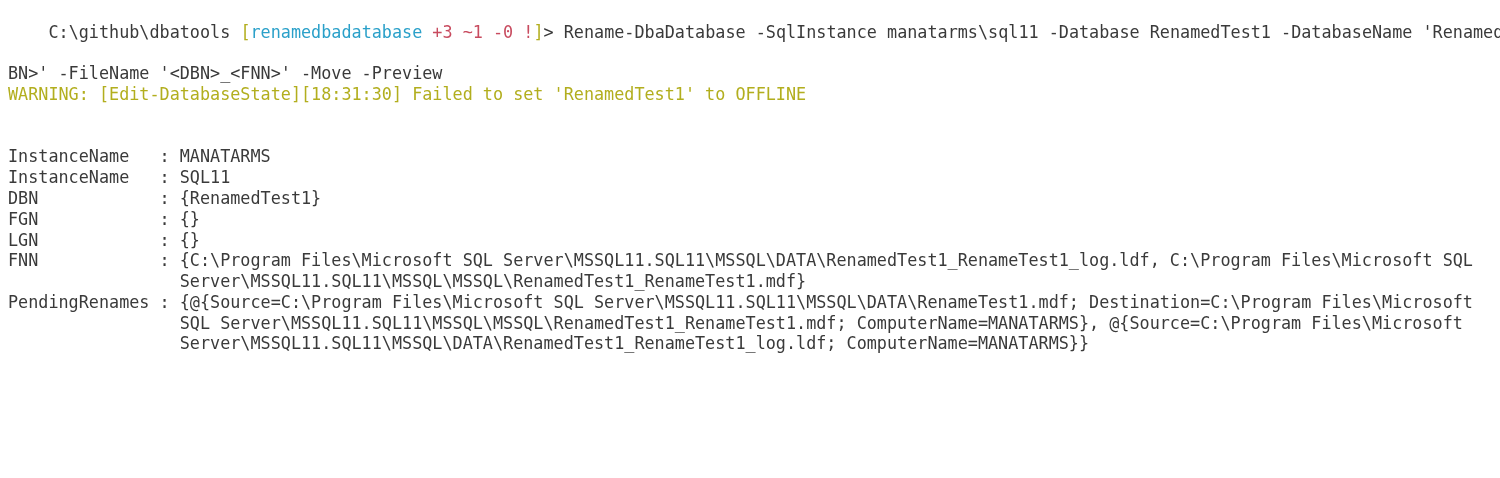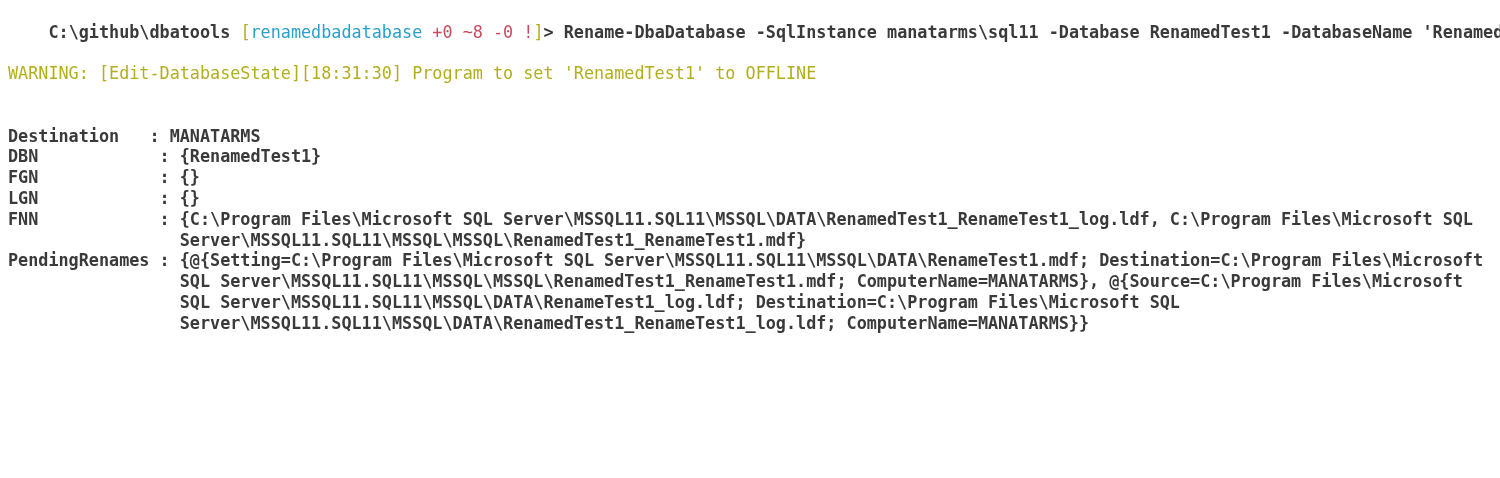--- a/index.html
+++ b/index.html
@@ -21,7 +21,7 @@
     white-space: pre;
     min-height: 20.78px;
   }
-  .fg { color: var(--fg, #3a3a3a); font-weight: bold; }
+  .fg { color: var(--fg, #3a3a3a); }
   .yl { color: var(--yl, #b2ae1e); }
   .cy { color: var(--cy, #2aa0c9); }
   .rd { color: var(--rd, #c84b5f); }

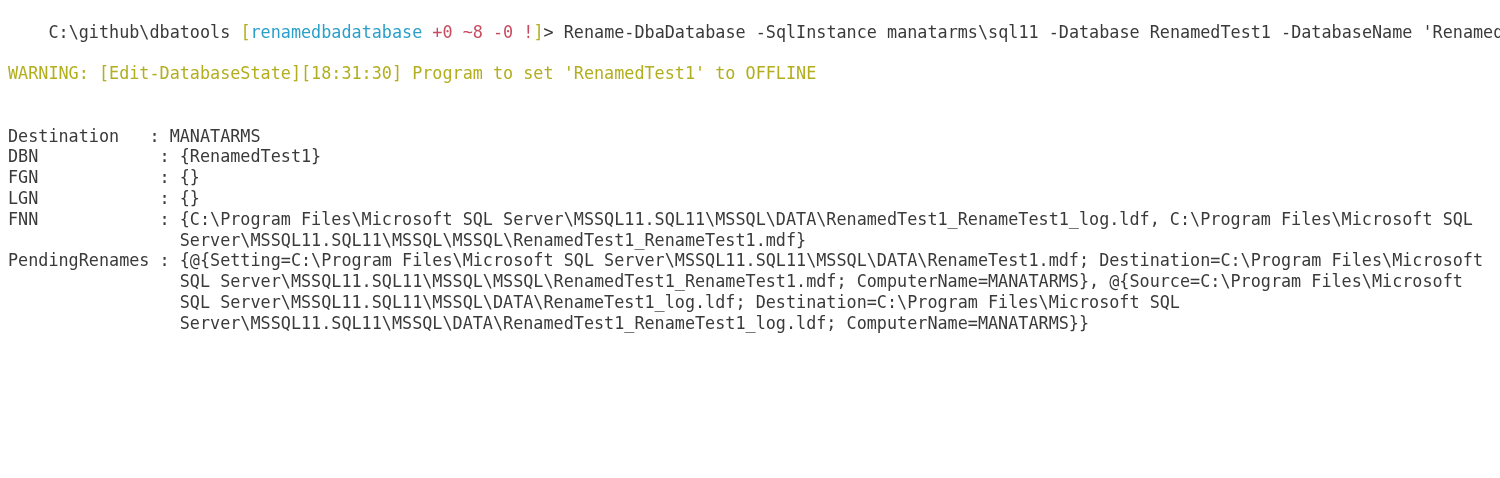--- a/index.html
+++ b/index.html
@@ -32,7 +32,7 @@
 <div class="terminal">
 
   <div class="line">
-    <span class="fg">C:\github\dbatools </span><span class="yl">[</span><span class="cy">renamedbadatabase</span><span class="rd"> +0 ~8 -0 !</span><span class="yl">]</span><span class="fg">&gt; </span><span class="fg">Rename-DbaDatabase -SqlInstance manatarms\sql11 -Database RenamedTest1 -DatabaseName 'Renamed_&lt;D</span>
+    <span class="fg">C:\github\dbatools </span><span class="yl">[</span><span class="cy">renamedbadatabase</span><span class="rd"> +3 ~1 -0 !</span><span class="yl">]</span><span class="fg">&gt; </span><span class="fg">Rename-DbaDatabase -SqlInstance manatarms\sql11 -Database RenamedTest1 -DatabaseName 'Renamed_&lt;D</span>
   </div>
 
 

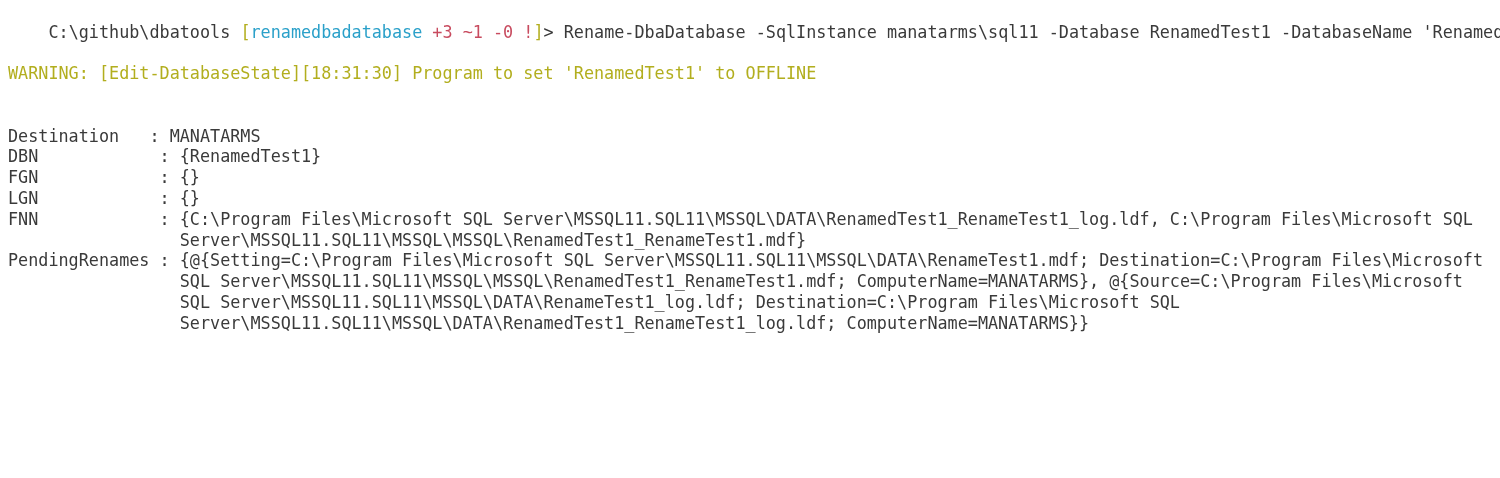--- a/index.html
+++ b/index.html
@@ -35,6 +35,7 @@
     <span class="fg">C:\github\dbatools </span><span class="yl">[</span><span class="cy">renamedbadatabase</span><span class="rd"> +3 ~1 -0 !</span><span class="yl">]</span><span class="fg">&gt; </span><span class="fg">Rename-DbaDatabase -SqlInstance manatarms\sql11 -Database RenamedTest1 -DatabaseName 'Renamed_&lt;D</span>
   </div>
 
+  <div class="line fg">BN&gt;' -FileName '&lt;DBN&gt;_&lt;FNN&gt;' -Move -Preview</div>
 
   <div class="line yl">WARNING: [Edit-DatabaseState][18:31:30] Program to set 'RenamedTest1' to OFFLINE</div>
 

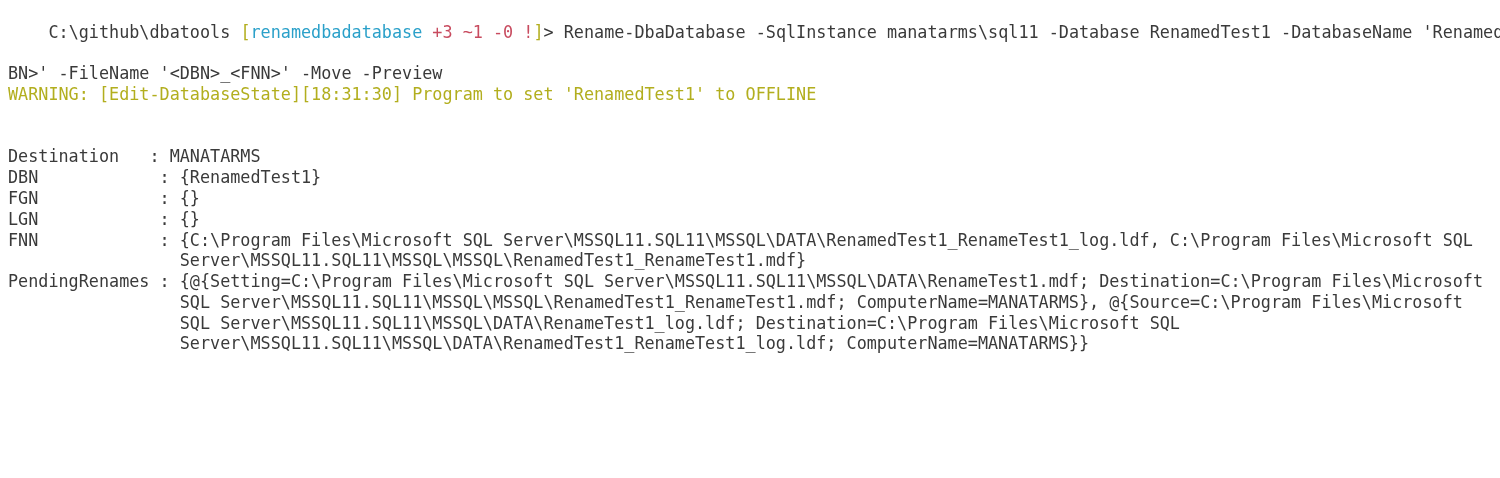--- a/index.html
+++ b/index.html
@@ -37,7 +37,7 @@
 
   <div class="line fg">BN&gt;' -FileName '&lt;DBN&gt;_&lt;FNN&gt;' -Move -Preview</div>
 
-  <div class="line yl">WARNING: [Edit-DatabaseState][18:31:30] Program to set 'RenamedTest1' to OFFLINE</div>
+  <div class="line yl">WARNING: [Edit-DatabaseState][18:31:30] Failed to set 'RenamedTest1' to OFFLINE</div>
 
   <div class="line"></div>
   <div class="line"></div>

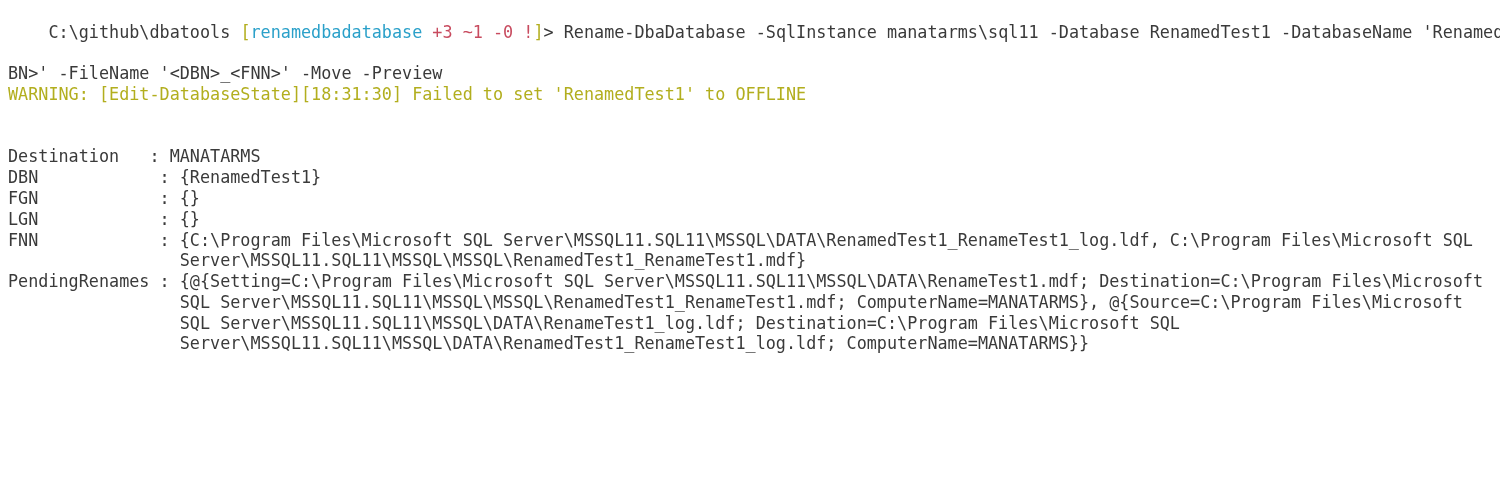--- a/index.html
+++ b/index.html
@@ -43,7 +43,7 @@
   <div class="line"></div>
 
   <div id="record">
-      <div class="line fg">Destination   : MANATARMS</div>
+      <div class="line fg">InstanceName   : MANATARMS</div>
       <div class="line fg">DBN            : {RenamedTest1}</div>
       <div class="line fg">FGN            : {}</div>
       <div class="line fg">LGN            : {}</div>

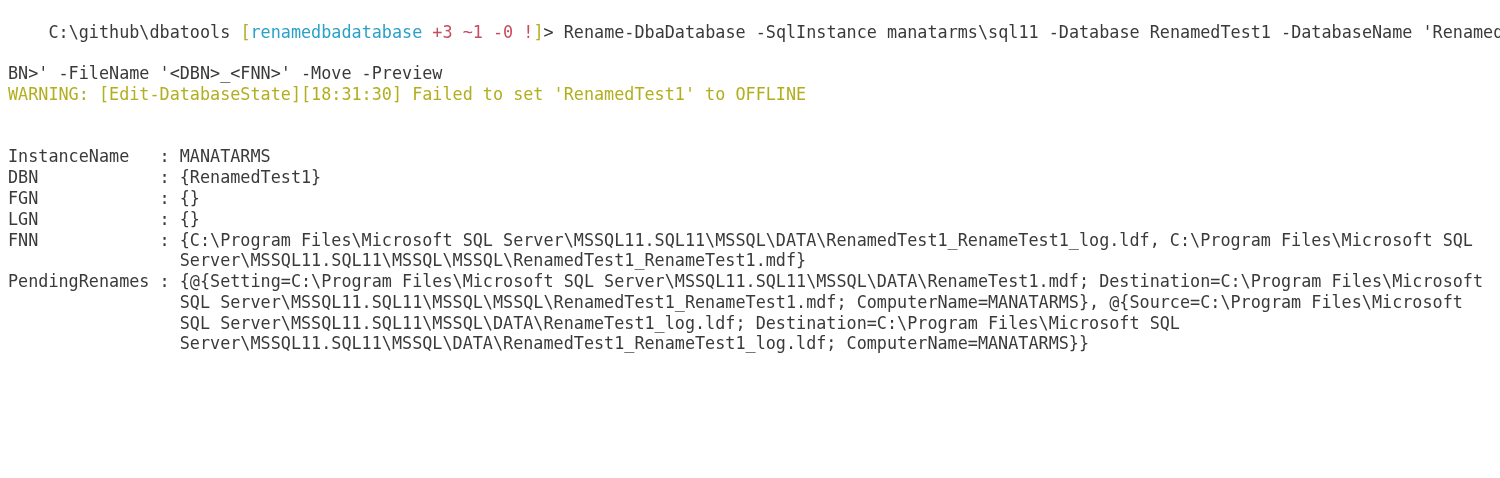--- a/index.html
+++ b/index.html
@@ -44,6 +44,7 @@
 
   <div id="record">
       <div class="line fg">InstanceName   : MANATARMS</div>
+      <div class="line fg">InstanceName   : SQL11</div>
       <div class="line fg">DBN            : {RenamedTest1}</div>
       <div class="line fg">FGN            : {}</div>
       <div class="line fg">LGN            : {}</div>

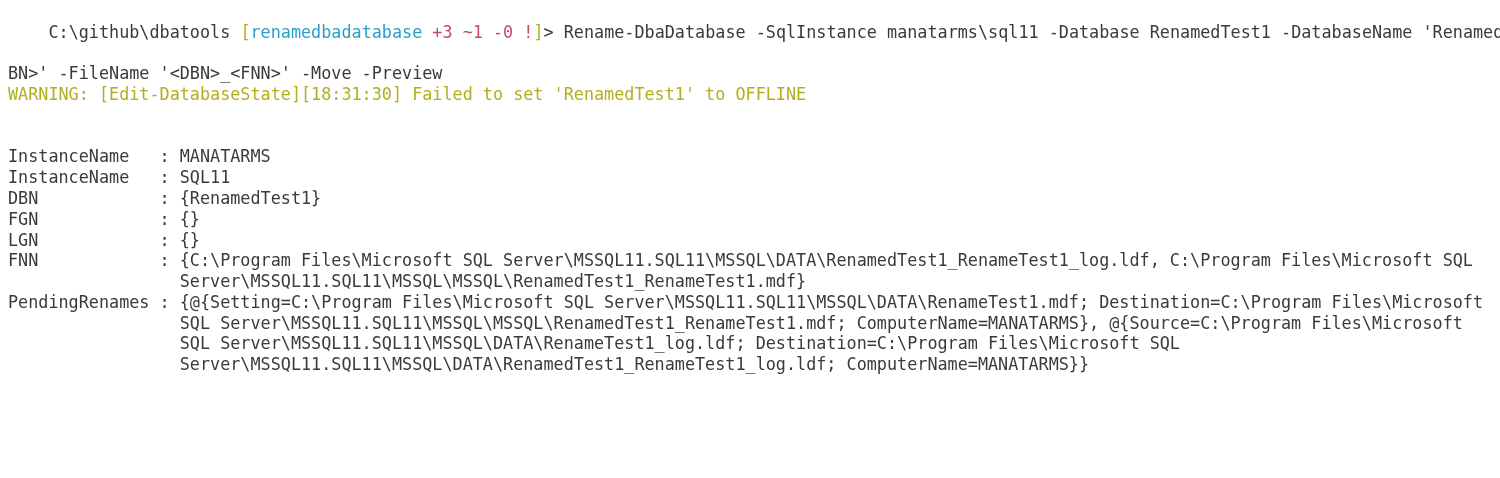--- a/index.html
+++ b/index.html
@@ -50,7 +50,7 @@
       <div class="line fg">LGN            : {}</div>
       <div class="line fg">FNN            : {C:\Program Files\Microsoft SQL Server\MSSQL11.SQL11\MSSQL\DATA\RenamedTest1_RenameTest1_log.ldf, C:\Program Files\Microsoft SQL</div>
       <div class="line fg">                 Server\MSSQL11.SQL11\MSSQL\MSSQL\RenamedTest1_RenameTest1.mdf}</div>
-      <div class="line fg">PendingRenames : {@{Setting=C:\Program Files\Microsoft SQL Server\MSSQL11.SQL11\MSSQL\DATA\RenameTest1.mdf; Destination=C:\Program Files\Microsoft</div>
+      <div class="line fg">PendingRenames : {@{Source=C:\Program Files\Microsoft SQL Server\MSSQL11.SQL11\MSSQL\DATA\RenameTest1.mdf; Destination=C:\Program Files\Microsoft</div>
       <div class="line fg">                 SQL Server\MSSQL11.SQL11\MSSQL\MSSQL\RenamedTest1_RenameTest1.mdf; ComputerName=MANATARMS}, @{Source=C:\Program Files\Microsoft</div>
       <div class="line fg">                 SQL Server\MSSQL11.SQL11\MSSQL\DATA\RenameTest1_log.ldf; Destination=C:\Program Files\Microsoft SQL</div>
       <div class="line fg">                 Server\MSSQL11.SQL11\MSSQL\DATA\RenamedTest1_RenameTest1_log.ldf; ComputerName=MANATARMS}}</div>

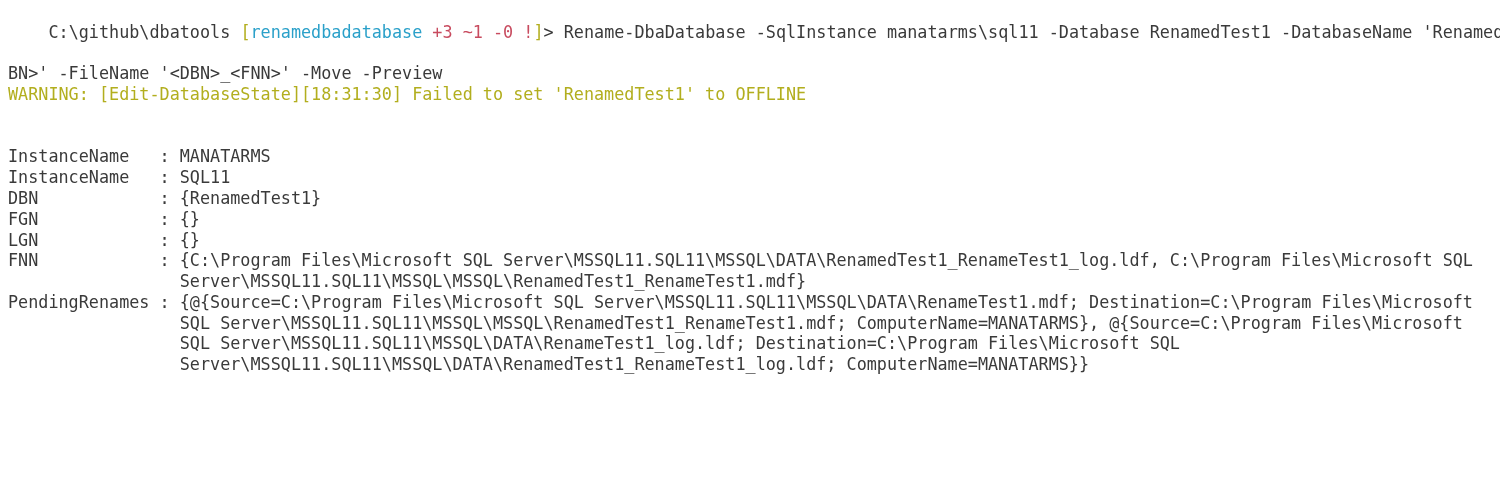--- a/index.html
+++ b/index.html
@@ -52,7 +52,6 @@
       <div class="line fg">                 Server\MSSQL11.SQL11\MSSQL\MSSQL\RenamedTest1_RenameTest1.mdf}</div>
       <div class="line fg">PendingRenames : {@{Source=C:\Program Files\Microsoft SQL Server\MSSQL11.SQL11\MSSQL\DATA\RenameTest1.mdf; Destination=C:\Program Files\Microsoft</div>
       <div class="line fg">                 SQL Server\MSSQL11.SQL11\MSSQL\MSSQL\RenamedTest1_RenameTest1.mdf; ComputerName=MANATARMS}, @{Source=C:\Program Files\Microsoft</div>
-      <div class="line fg">                 SQL Server\MSSQL11.SQL11\MSSQL\DATA\RenameTest1_log.ldf; Destination=C:\Program Files\Microsoft SQL</div>
       <div class="line fg">                 Server\MSSQL11.SQL11\MSSQL\DATA\RenamedTest1_RenameTest1_log.ldf; ComputerName=MANATARMS}}</div>
     </div>
 

